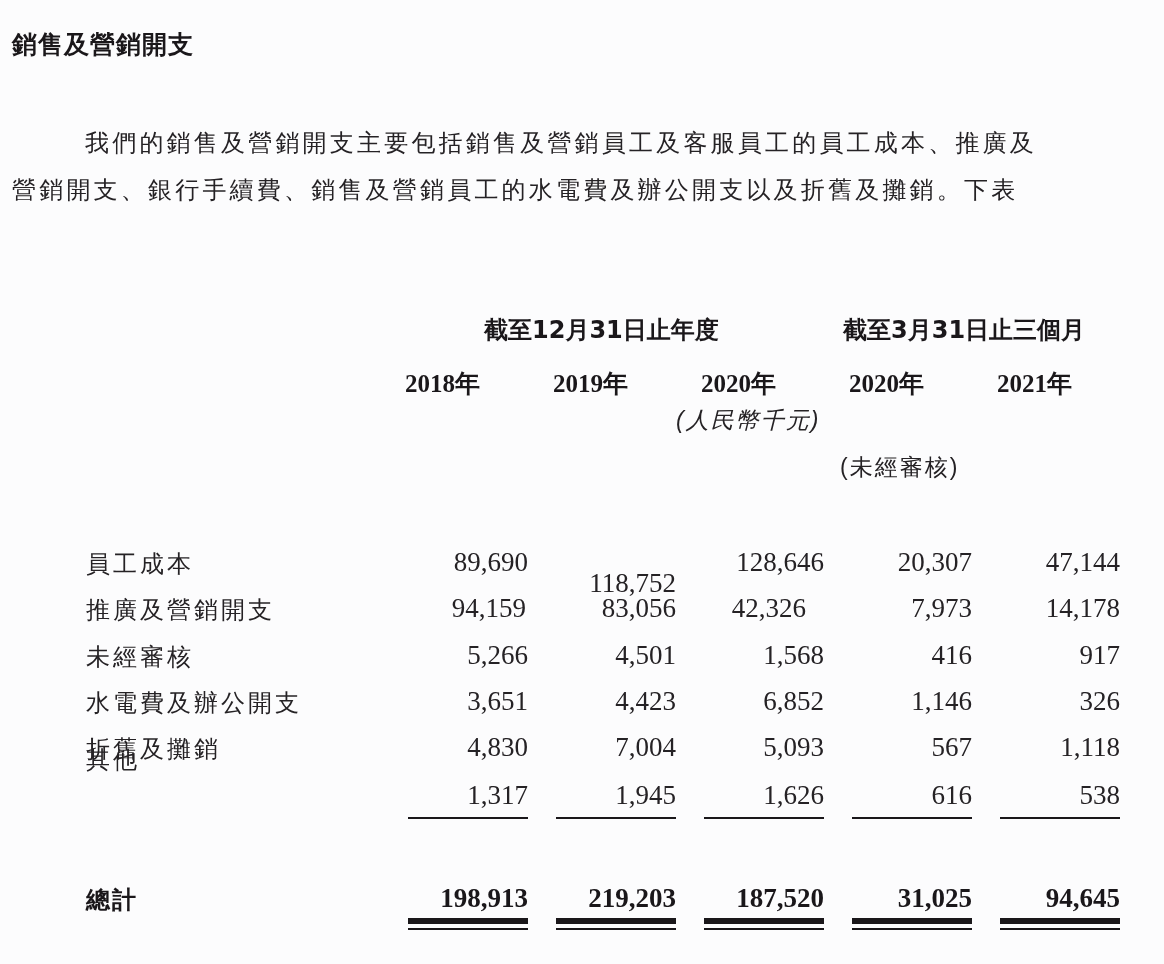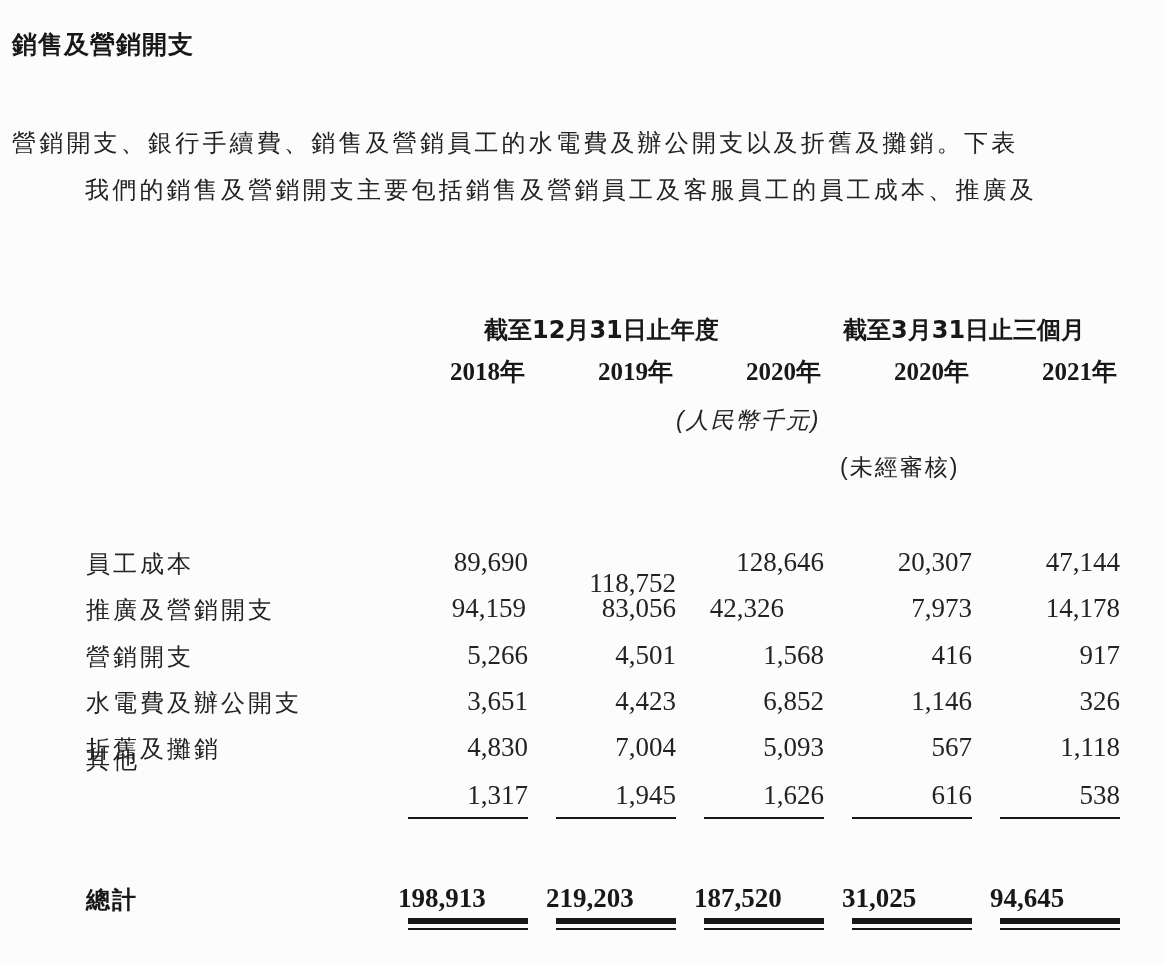--- a/index.html
+++ b/index.html
@@ -158,8 +158,8 @@
 <div class="heading">銷售及營銷開支</div>
 
 <div class="para">
+  <span class="line indent">我們的銷售及營銷開支主要包括銷售及營銷員工及客服員工的員工成本、推廣及</span>
   <span class="line">營銷開支、銀行手續費、銷售及營銷員工的水電費及辦公開支以及折舊及攤銷。下表</span>
-  <span class="line indent">我們的銷售及營銷開支主要包括銷售及營銷員工及客服員工的員工成本、推廣及</span>
 </div>
 
 <div>

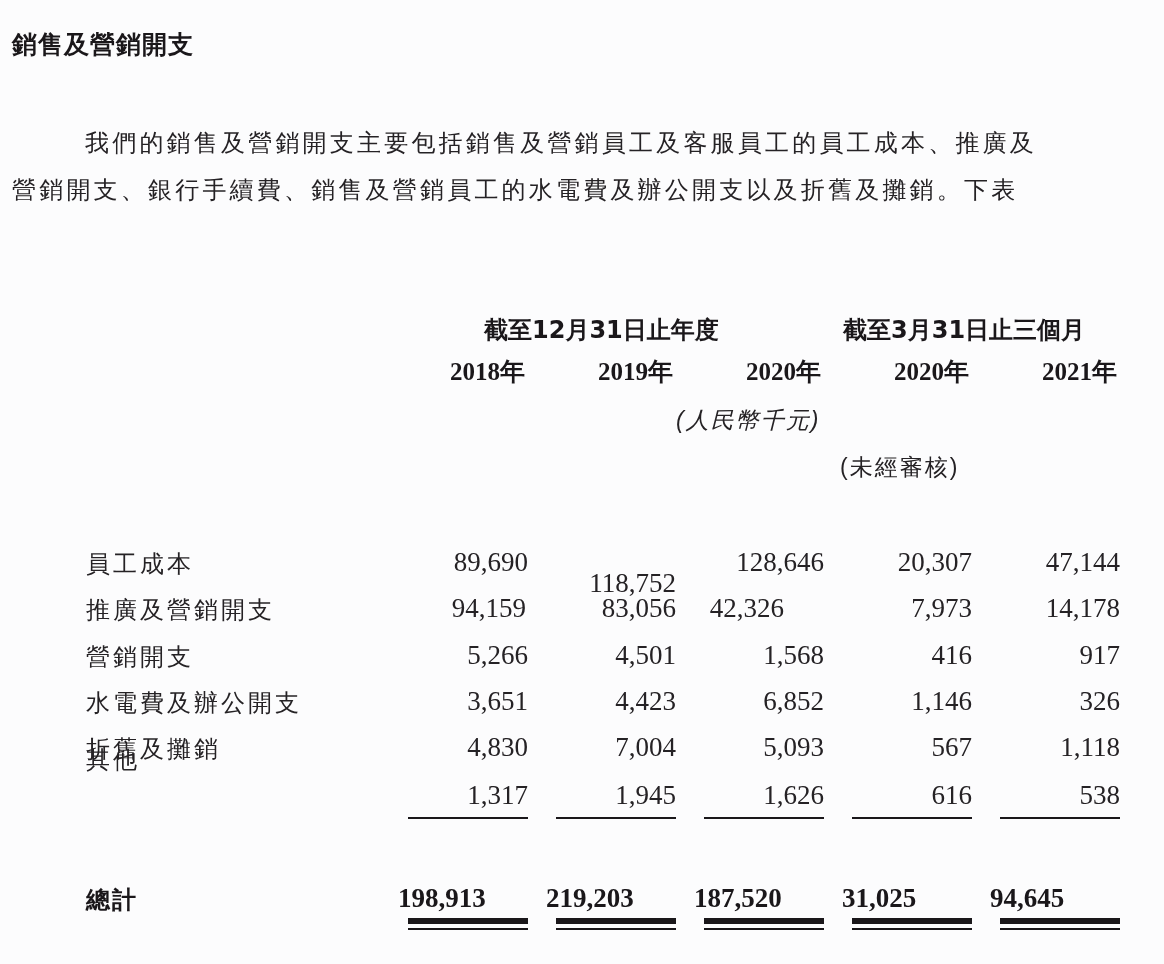--- a/index.html
+++ b/index.html
@@ -55,9 +55,8 @@
 
     .year {
       position: absolute;
-      top: 355px;
+      top: 367px;
       width: 120px;
-      text-align: right;
       font-family: "Liberation Serif", "DejaVu Serif", serif;
       font-weight: bold;
       font-size: 25px;

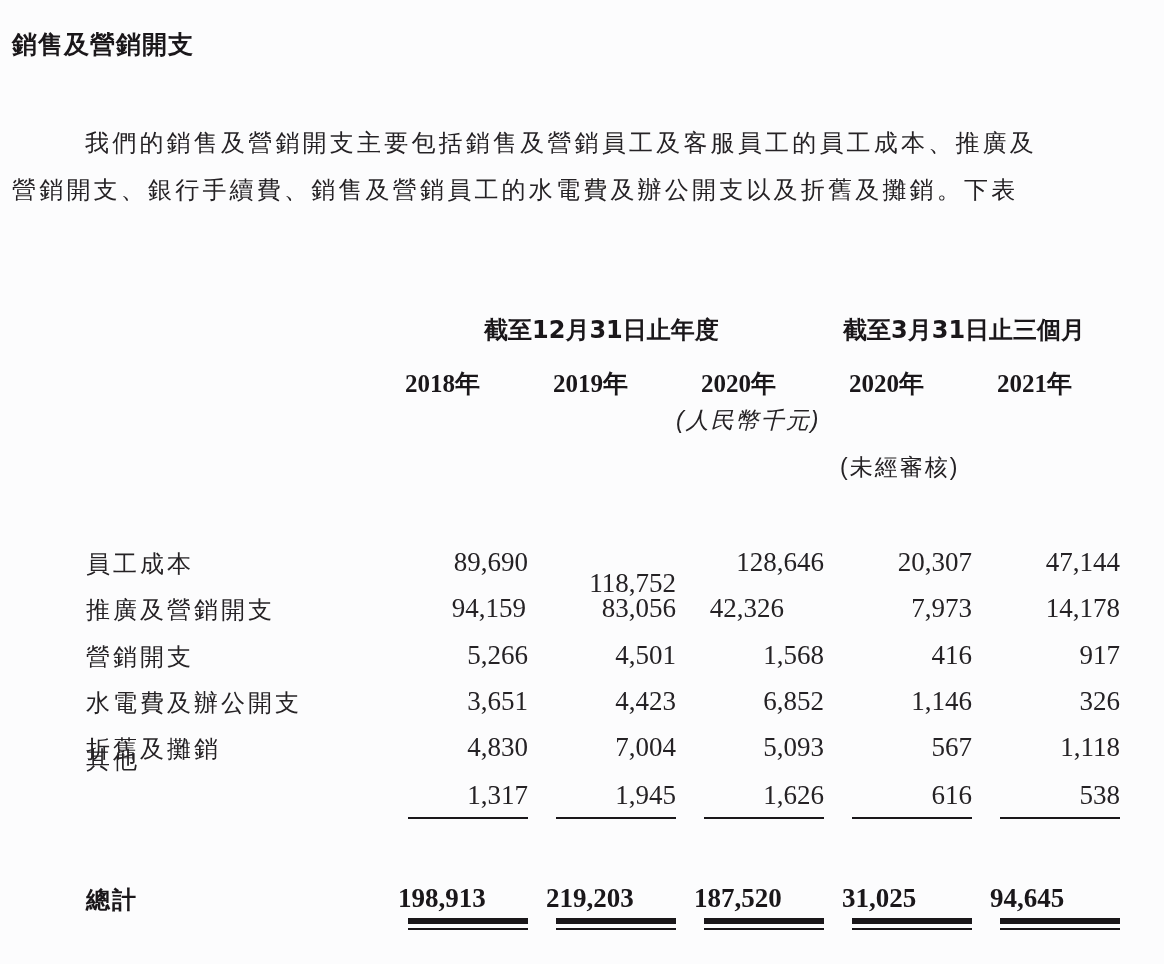--- a/index.html
+++ b/index.html
@@ -184,7 +184,7 @@
   <div class="row-label" style="top:594px">推廣及營銷開支</div>
   <div class="cell" style="left:396px;top:593px">94,159</div>
   <div class="cell" style="left:546px;top:593px">83,056</div>
-  <div class="cell" style="left:654px;top:593px">42,326</div>
+  <div class="cell" style="left:676px;top:593px">42,326</div>
   <div class="cell" style="left:842px;top:593px">7,973</div>
   <div class="cell" style="left:990px;top:593px">14,178</div>
 

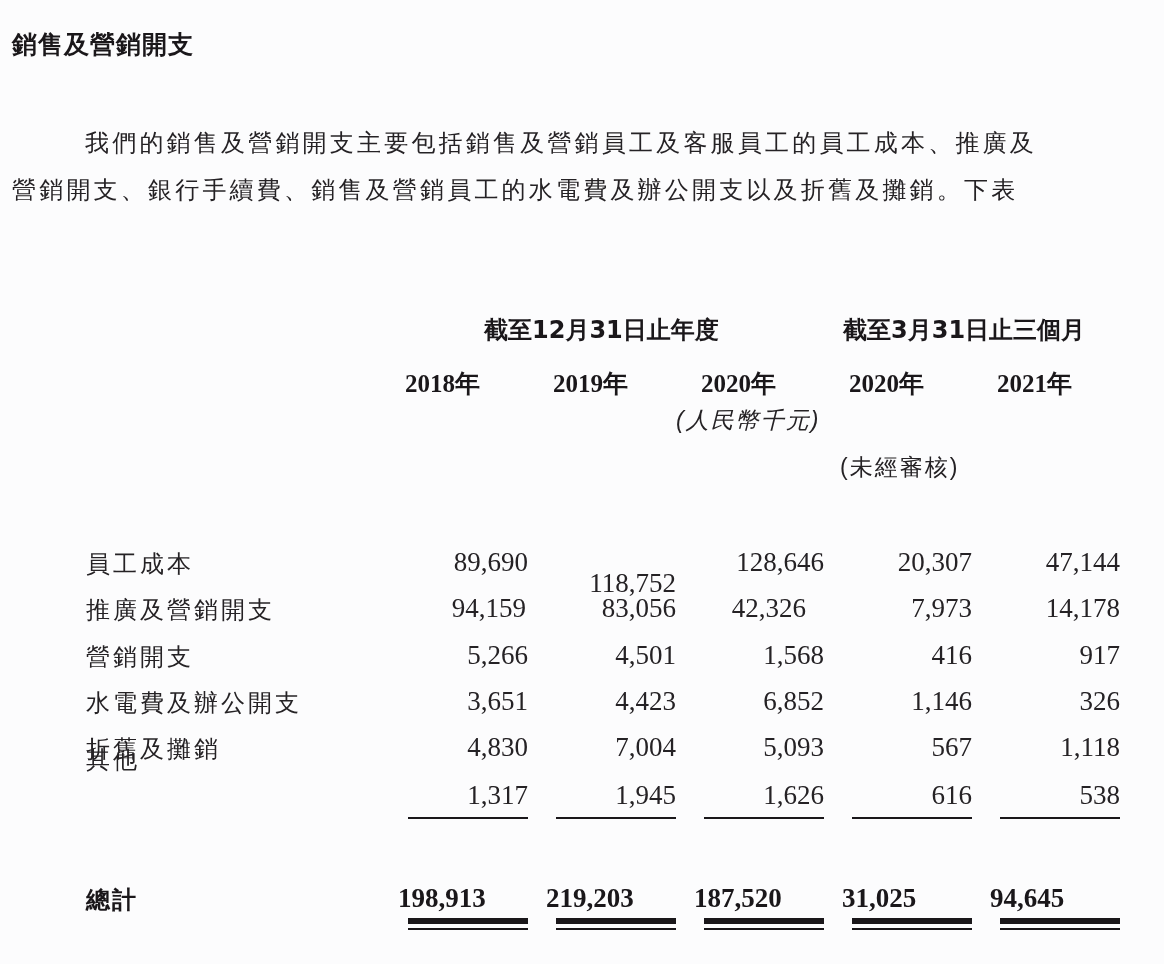--- a/index.html
+++ b/index.html
@@ -188,7 +188,7 @@
   <div class="cell" style="left:842px;top:593px">7,973</div>
   <div class="cell" style="left:990px;top:593px">14,178</div>
 
-  <div class="row-label" style="top:641px">營銷開支</div>
+  <div class="row-label" style="top:641px">未經審核</div>
   <div class="cell" style="left:398px;top:640px">5,266</div>
   <div class="cell" style="left:546px;top:640px">4,501</div>
   <div class="cell" style="left:694px;top:640px">1,568</div>

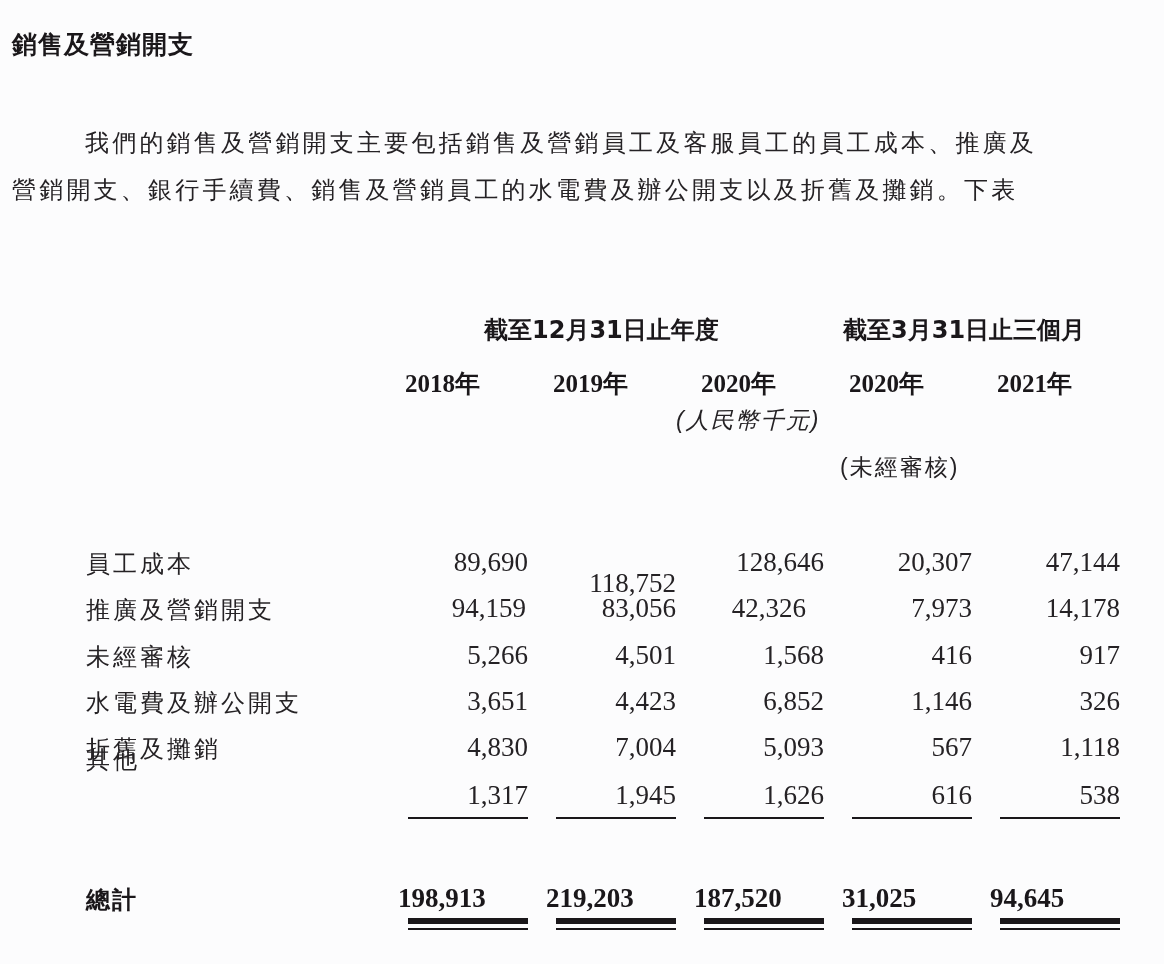--- a/index.html
+++ b/index.html
@@ -117,6 +117,7 @@
       position: absolute;
       top: 883px;
       width: 130px;
+      text-align: right;
       font-family: "Liberation Serif", "DejaVu Serif", serif;
       font-weight: bold;
       font-size: 27px;

